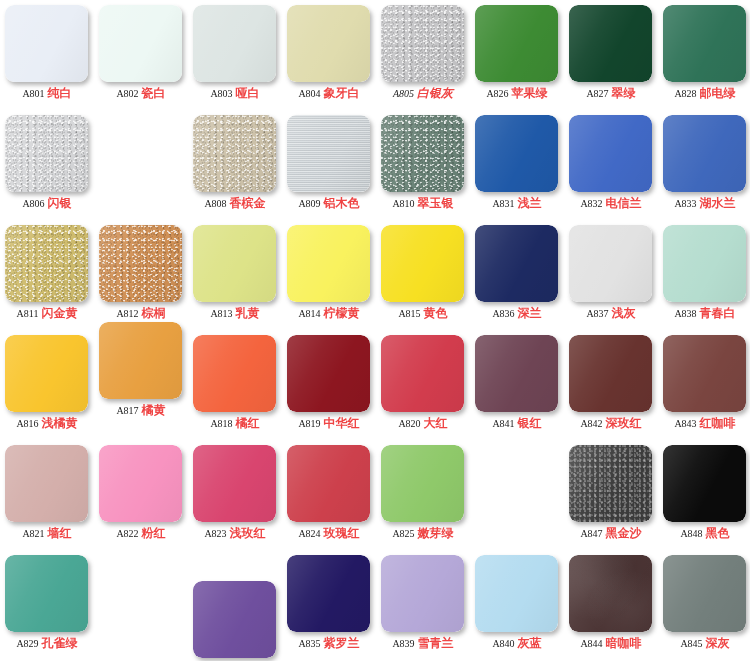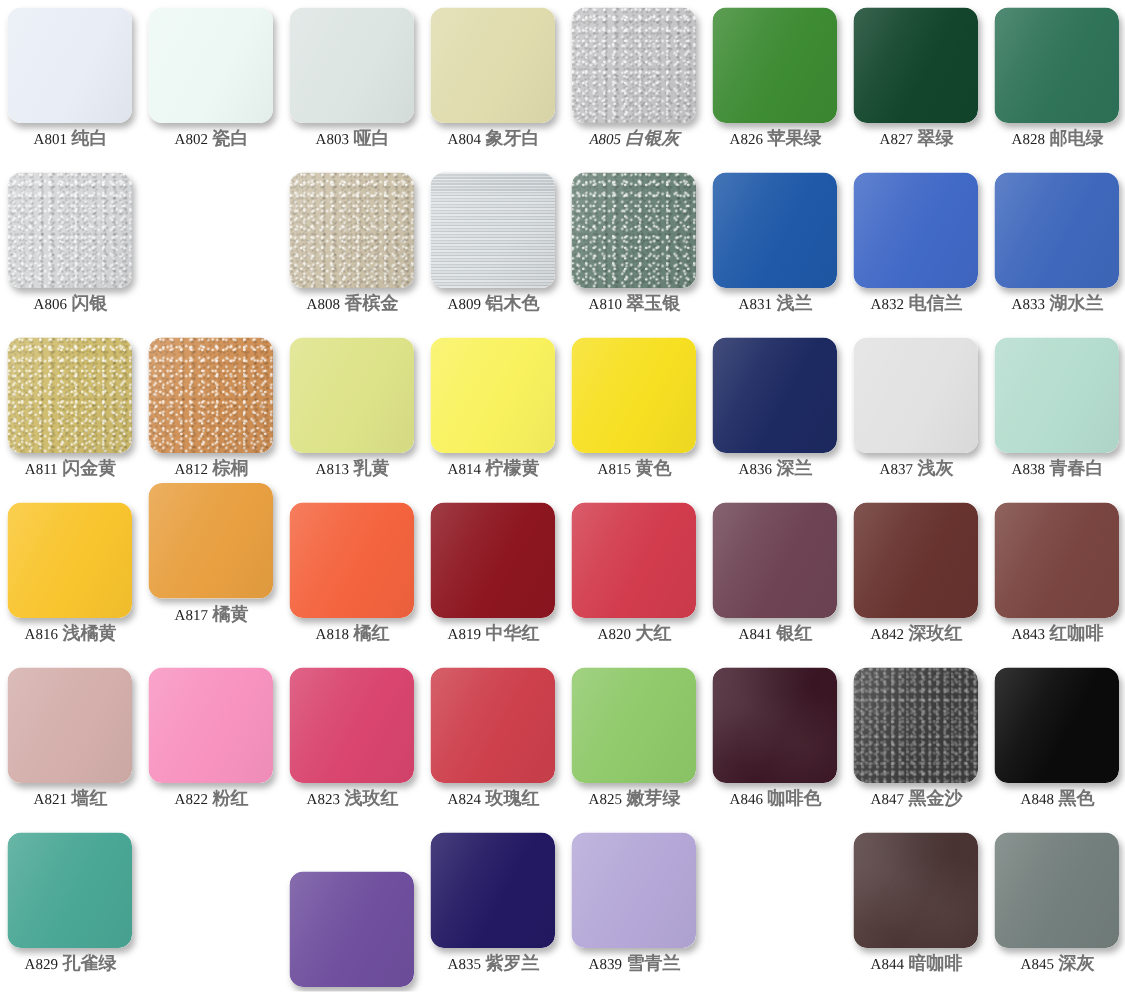--- a/index.html
+++ b/index.html
@@ -109,7 +109,7 @@
     font-family:"DejaVu Sans","Liberation Sans",sans-serif;
     font-size:12px;
     font-weight:bold;
-    color:#737373;
+    color:#ef4444;
     margin-left:3px;
   }
 </style>

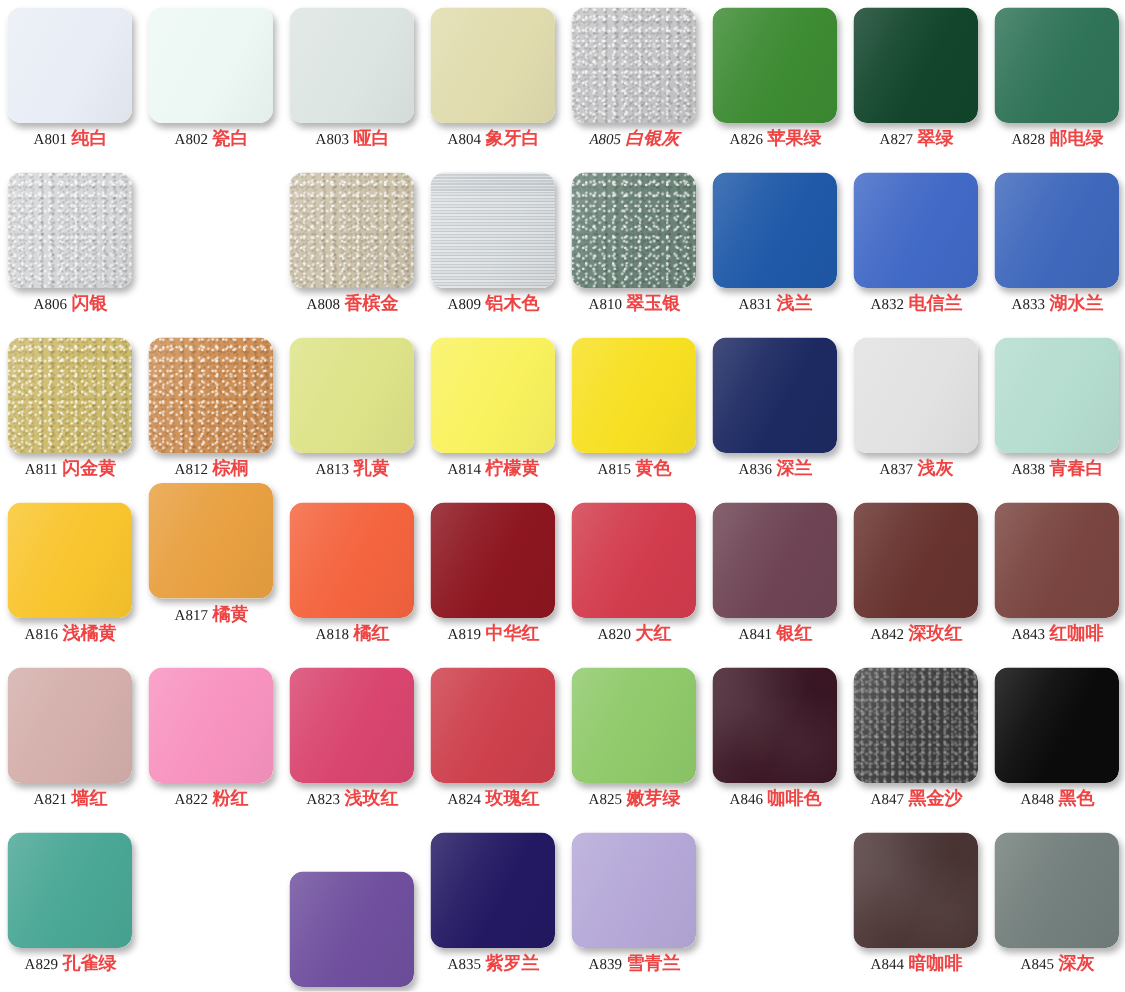--- a/index.html
+++ b/index.html
@@ -369,13 +369,6 @@
       </div>
       <div class="label"><span class="code">A825</span><span class="cname">嫩芽绿</span></div>
     </div>
-    <div class="swatch-cell" style="left: 470px; top: 440px;">
-      <div class="swatch tex-mottle">
-        <div class="swatch-fill" style="background: rgb(59, 22, 36);"></div>
-        <div class="sheen"></div>
-      </div>
-      <div class="label"><span class="code">A846</span><span class="cname">咖啡色</span></div>
-    </div>
     <div class="swatch-cell" style="left: 564px; top: 440px;">
       <div class="swatch tex-sand">
         <div class="swatch-fill" style="background: rgb(60, 60, 60);"></div>

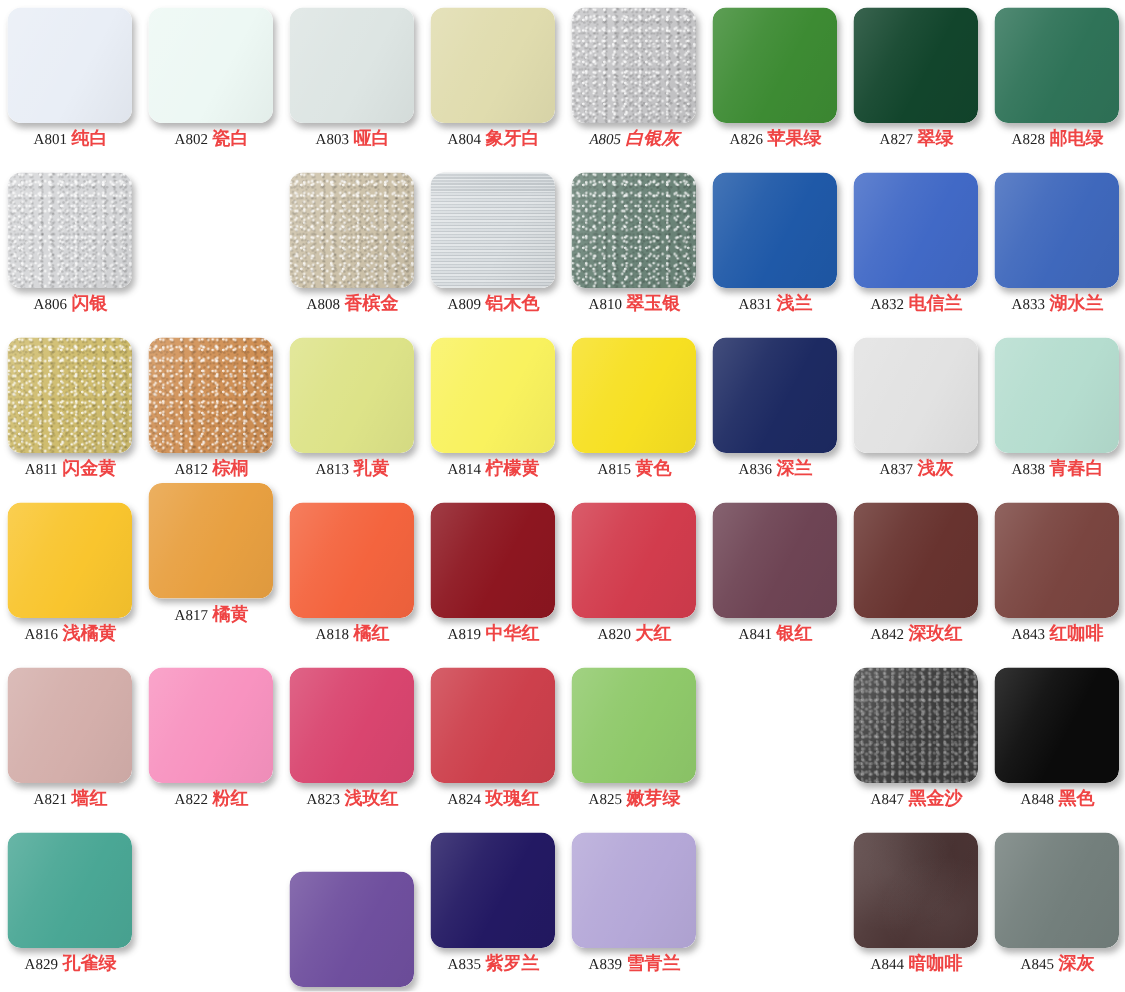--- a/index.html
+++ b/index.html
@@ -411,6 +411,13 @@
       </div>
       <div class="label"><span class="code">A839</span><span class="cname">雪青兰</span></div>
     </div>
+    <div class="swatch-cell" style="left: 470px; top: 550px;">
+      <div class="swatch ">
+        <div class="swatch-fill" style="background: rgb(180, 220, 240);"></div>
+        <div class="sheen"></div>
+      </div>
+      <div class="label"><span class="code">A840</span><span class="cname">灰蓝</span></div>
+    </div>
     <div class="swatch-cell" style="left: 564px; top: 550px;">
       <div class="swatch tex-mottle">
         <div class="swatch-fill" style="background: rgb(75, 52, 52);"></div>

